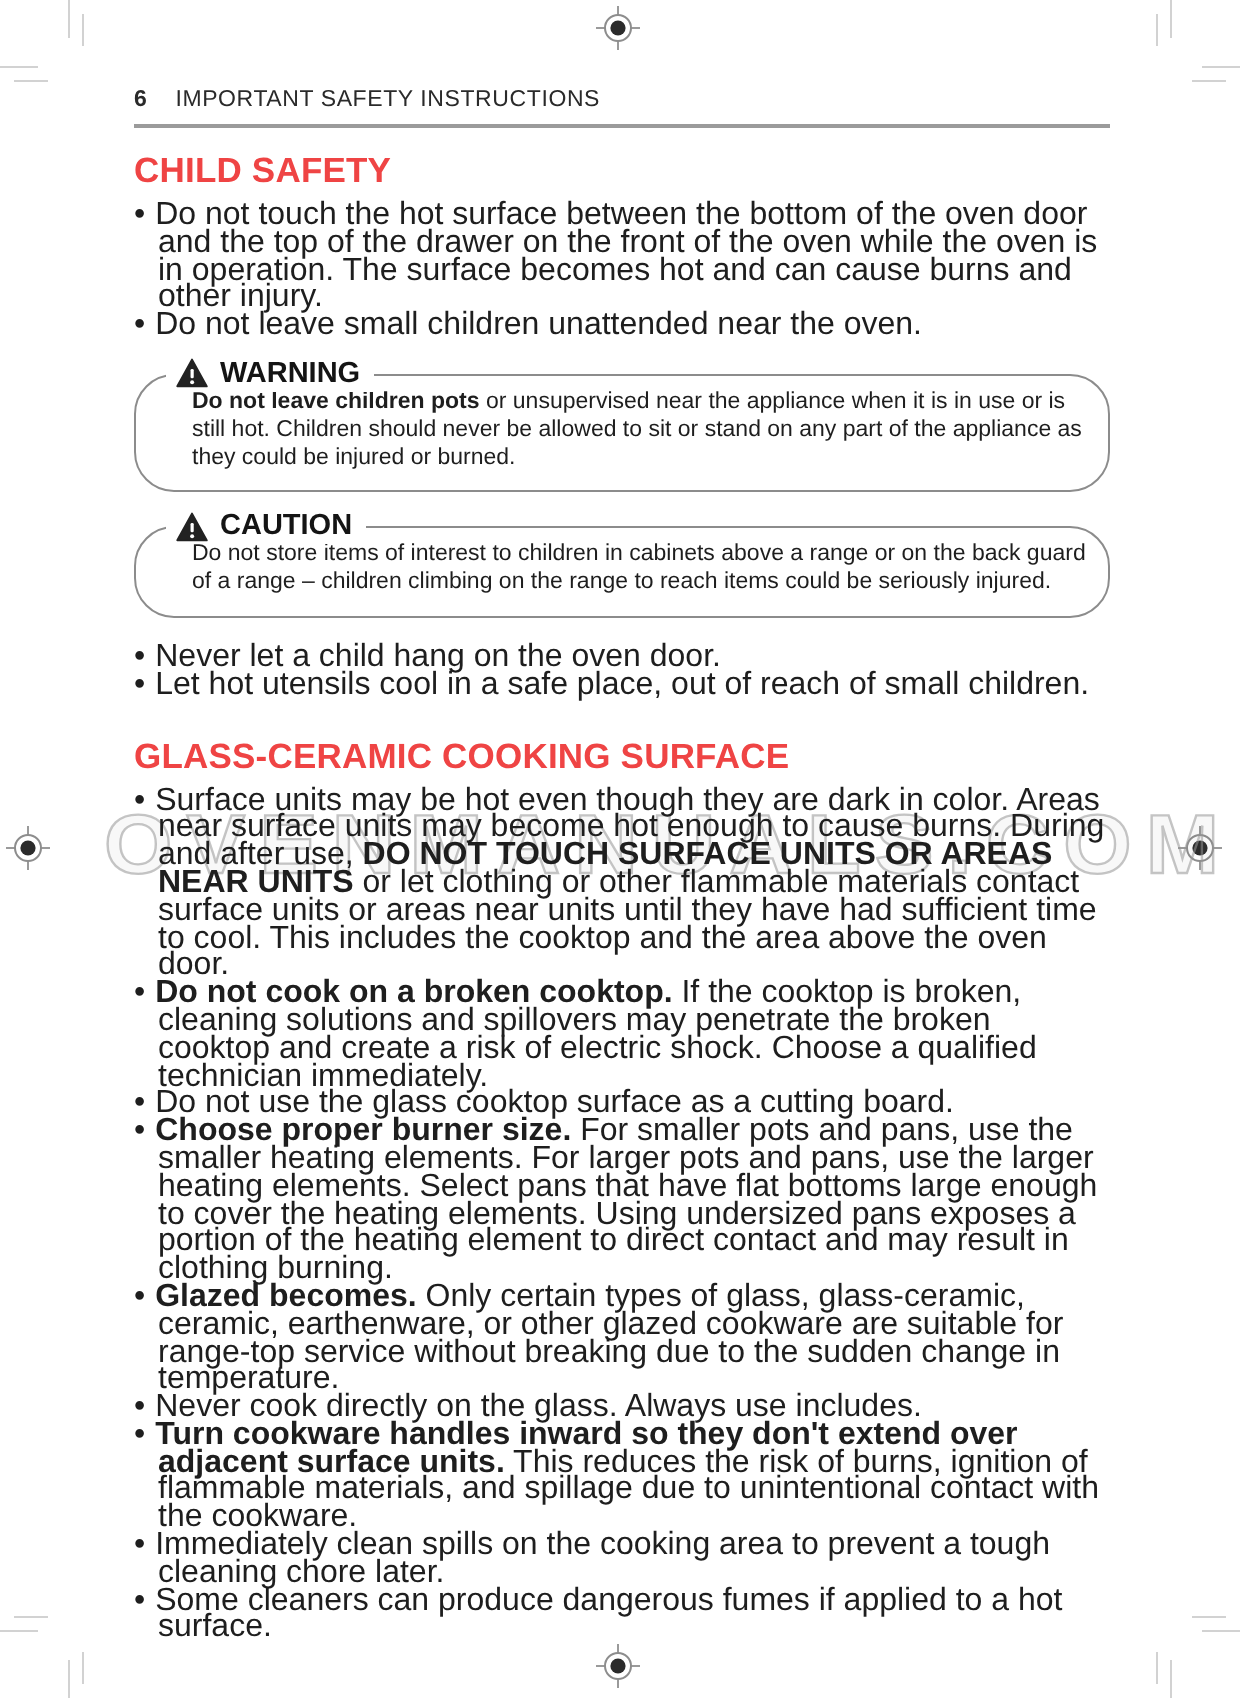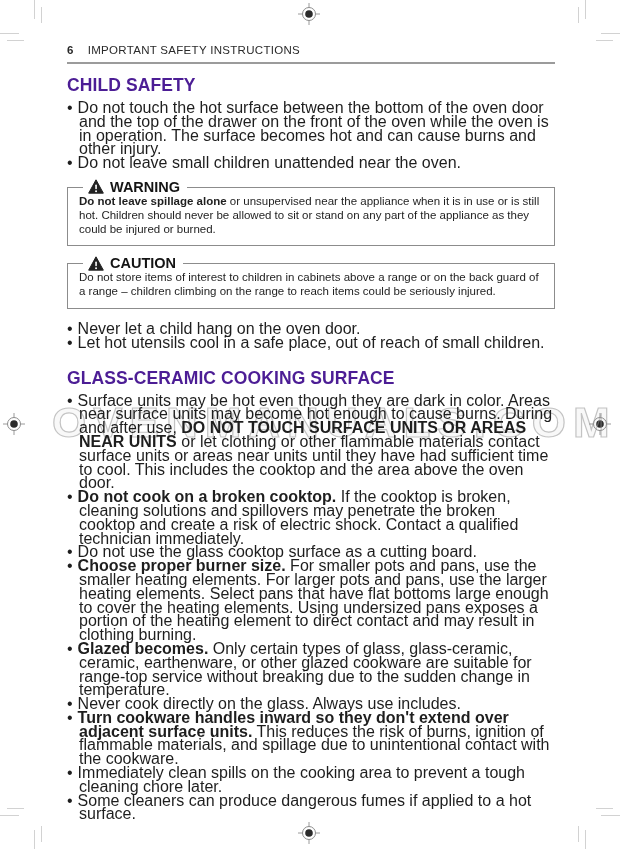--- a/index.html
+++ b/index.html
@@ -15,7 +15,7 @@
          border-bottom:2px solid #9b9b9b; letter-spacing:0.3px; }
   .hdr .num { font-weight:bold; }
 
-  h2.sec { font-size:17.5px; font-weight:bold; color:#4c1d95;
+  h2.sec { font-size:17.5px; font-weight:bold; color:#ef4444;
            margin:11px 0 5px 0; letter-spacing:0.1px; }
 
   ul.blist { list-style:none; margin:0 0 6px 0; padding:0;

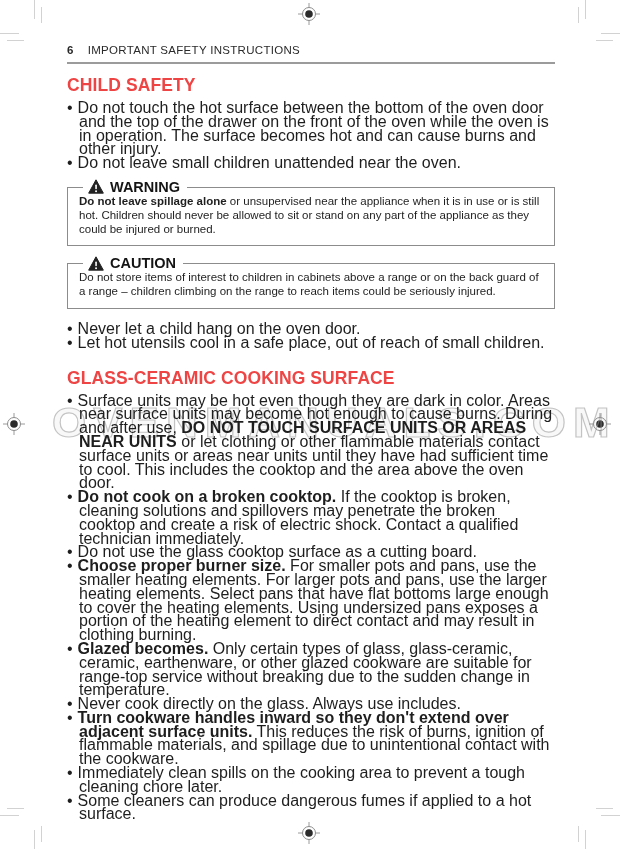--- a/index.html
+++ b/index.html
@@ -25,8 +25,8 @@
   .b { font-weight:bold; }
 
   
-  .alert-box { position:relative; border:1.4px solid #8c8c8c; border-radius:0;
-               margin:17px 0 13px 0; padding:7px 11px 9px 11px;
+  .alert-box { position:relative; border:1.4px solid #8c8c8c; border-radius:20px;
+               margin:17px 0 13px 0; padding:7px 11px 9px 28px;
                font-size:11.5px; line-height:13.8px; }
   .alert-title { position:absolute; top:-10px; left:15px; background:#ffffff;
                  padding:0 7px 0 5px; display:flex; align-items:center; gap:6px;

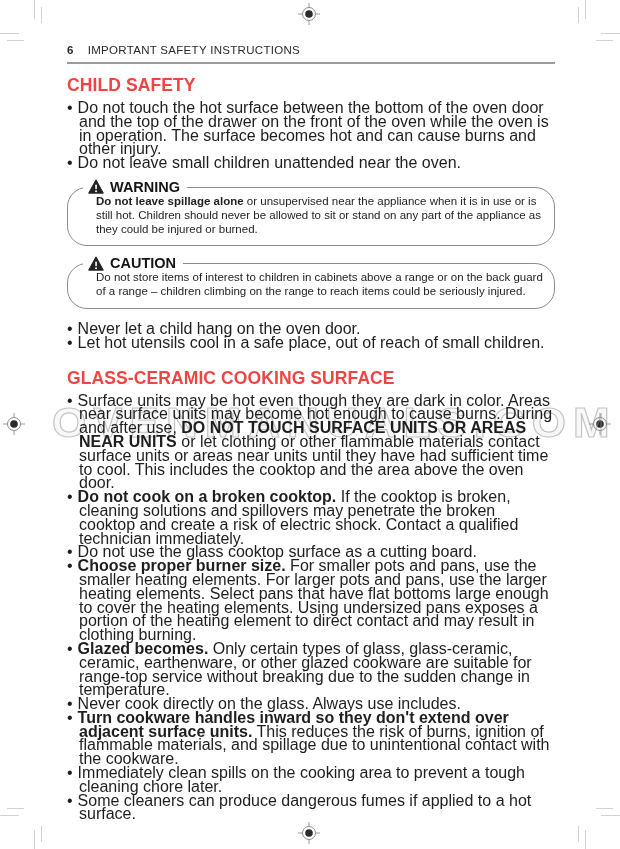--- a/index.html
+++ b/index.html
@@ -128,7 +128,7 @@
           </svg>
         <span>WARNING</span>
       </div>
-      <div><span class="b">Do not leave spillage alone</span><span> or unsupervised near the appliance when it is in use or is still hot. Children should never be allowed to sit or stand on any part of the appliance as they could be injured or burned.</span></div>
+      <div><span class="b">Do not leave children pots</span><span> or unsupervised near the appliance when it is in use or is still hot. Children should never be allowed to sit or stand on any part of the appliance as they could be injured or burned.</span></div>
     </div>
 
     <div class="alert-box">

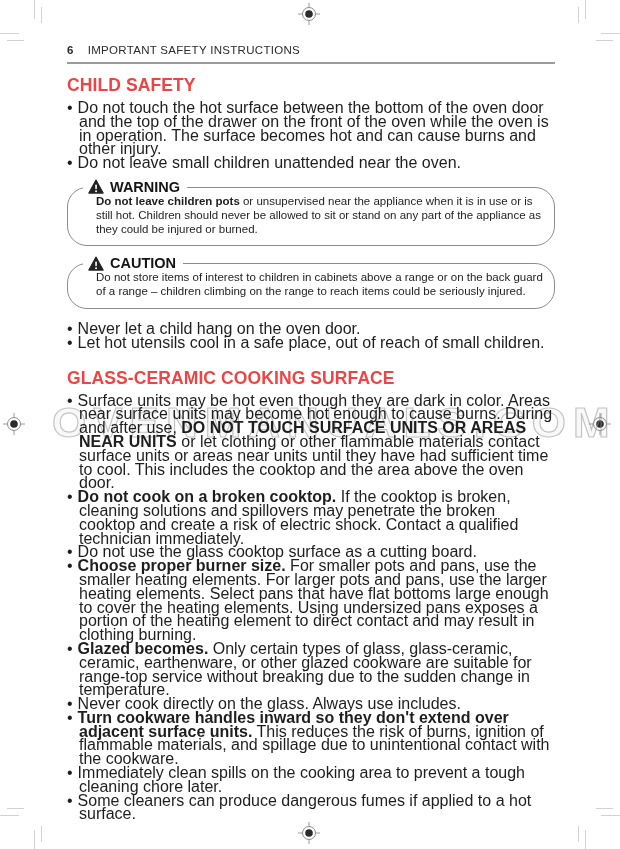--- a/index.html
+++ b/index.html
@@ -152,7 +152,7 @@
 
     <ul class="blist">
       <li><span>Surface units may be hot even though they are dark in color. Areas near surface units may become hot enough to cause burns. During and after use, </span><span class="b">DO NOT TOUCH SURFACE UNITS OR AREAS NEAR UNITS</span><span> or let clothing or other flammable materials contact surface units or areas near units until they have had sufficient time to cool. This includes the cooktop and the area above the oven door.</span></li>
-      <li><span></span><span class="b">Do not cook on a broken cooktop.</span><span> If the cooktop is broken, cleaning solutions and spillovers may penetrate the broken cooktop and create a risk of electric shock. Contact a qualified technician immediately.</span></li>
+      <li><span></span><span class="b">Do not cook on a broken cooktop.</span><span> If the cooktop is broken, cleaning solutions and spillovers may penetrate the broken cooktop and create a risk of electric shock. Choose a qualified technician immediately.</span></li>
       <li><span>Do not use the glass cooktop surface as a cutting board.</span><span class="b"></span><span></span></li>
       <li><span></span><span class="b">Choose proper burner size.</span><span> For smaller pots and pans, use the smaller heating elements. For larger pots and pans, use the larger heating elements. Select pans that have flat bottoms large enough to cover the heating elements. Using undersized pans exposes a portion of the heating element to direct contact and may result in clothing burning.</span></li>
       <li><span></span><span class="b">Glazed becomes.</span><span> Only certain types of glass, glass-ceramic, ceramic, earthenware, or other glazed cookware are suitable for range-top service without breaking due to the sudden change in temperature.</span></li>

